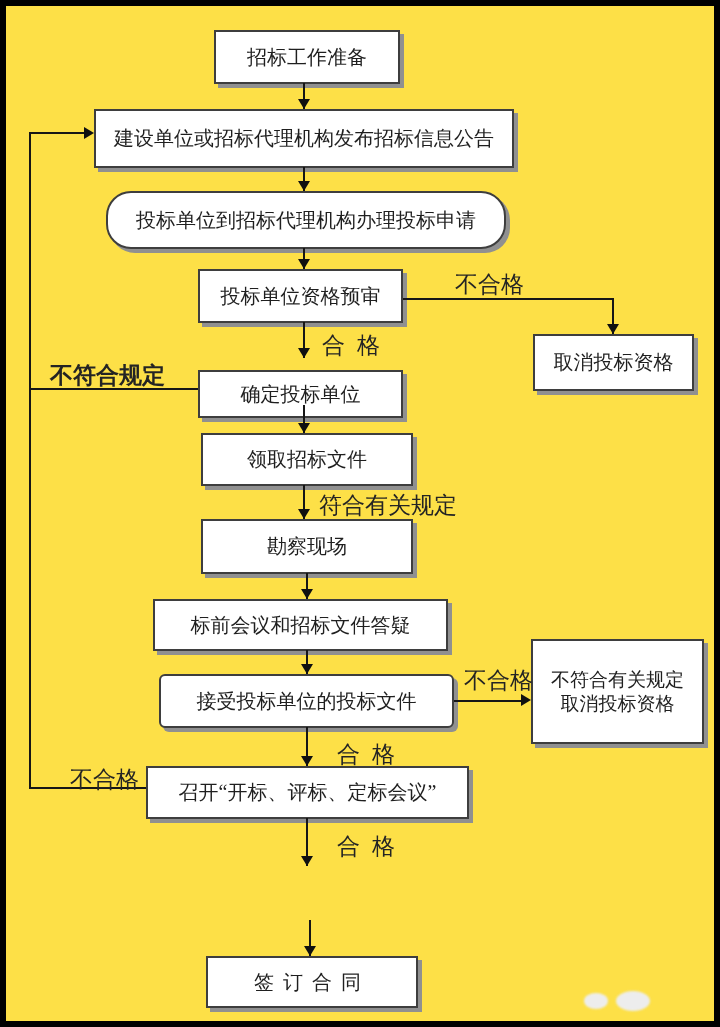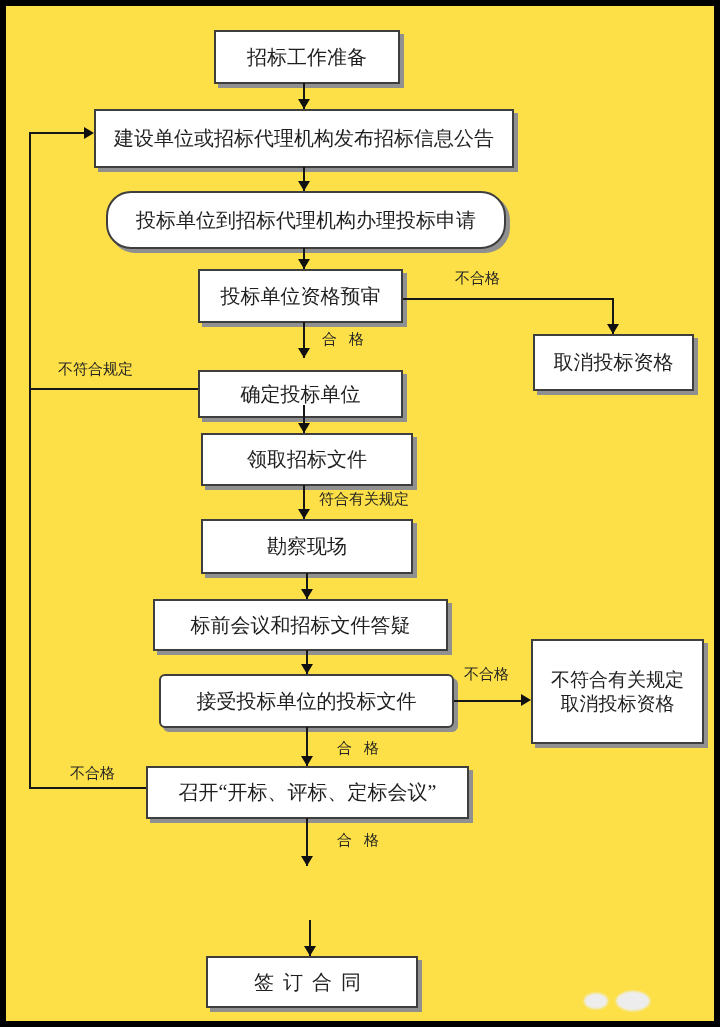--- a/index.html
+++ b/index.html
@@ -20,7 +20,7 @@
   .hl{position:absolute;height:2px;background:#161616;}
   .ad{position:absolute;width:0;height:0;border-left:6px solid transparent;border-right:6px solid transparent;border-top:10px solid #101010;}
   .ar{position:absolute;width:0;height:0;border-top:6px solid transparent;border-bottom:6px solid transparent;border-left:10px solid #101010;}
-  .lbl{position:absolute;font-size:15px;color:#242424;white-space:pre;}
+  .lbl{position:absolute;font-size:23px;color:#242424;white-space:pre;}
   .sp{letter-spacing:12px;}
   #b1{left:208px;top:24px;width:186px;height:54px;}
   #b2{left:88px;top:103px;width:420px;height:59px;}

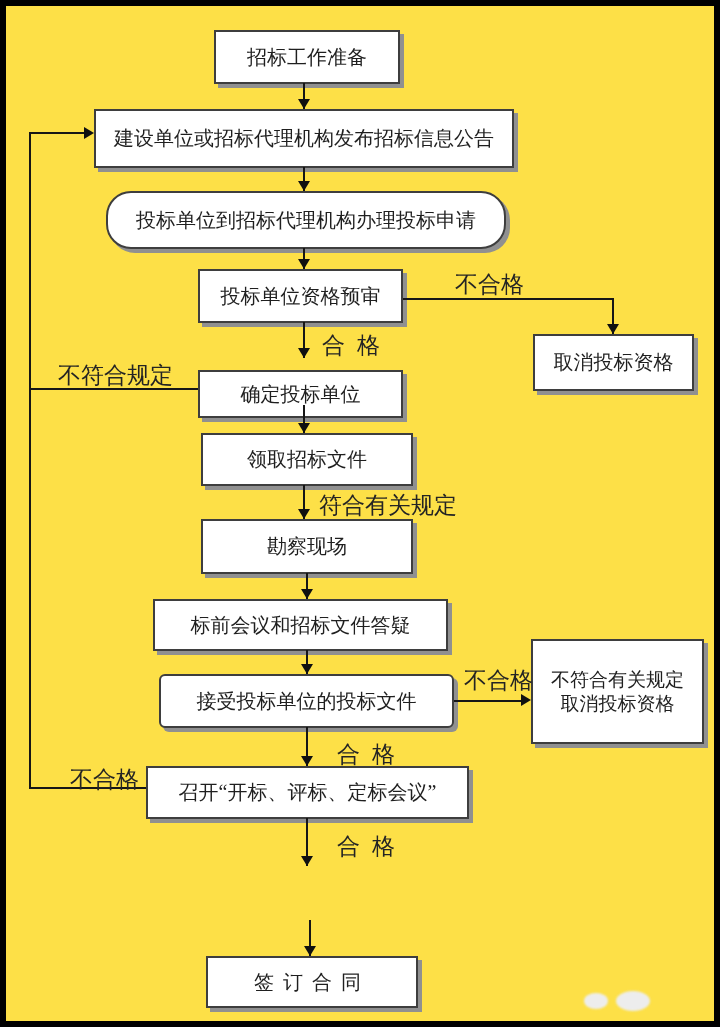--- a/index.html
+++ b/index.html
@@ -70,7 +70,7 @@
   #a14{left:78px;top:121px;}
   #lb1{left:449px;top:263px;}
   #lb2{left:316px;top:324px;}
-  #lb3{left:52px;top:354px;}
+  #lb3{left:44px;top:354px;font-weight:bold;}
   #lb4{left:313px;top:484px;}
   #lb5{left:458px;top:659px;}
   #lb6{left:331px;top:733px;}

